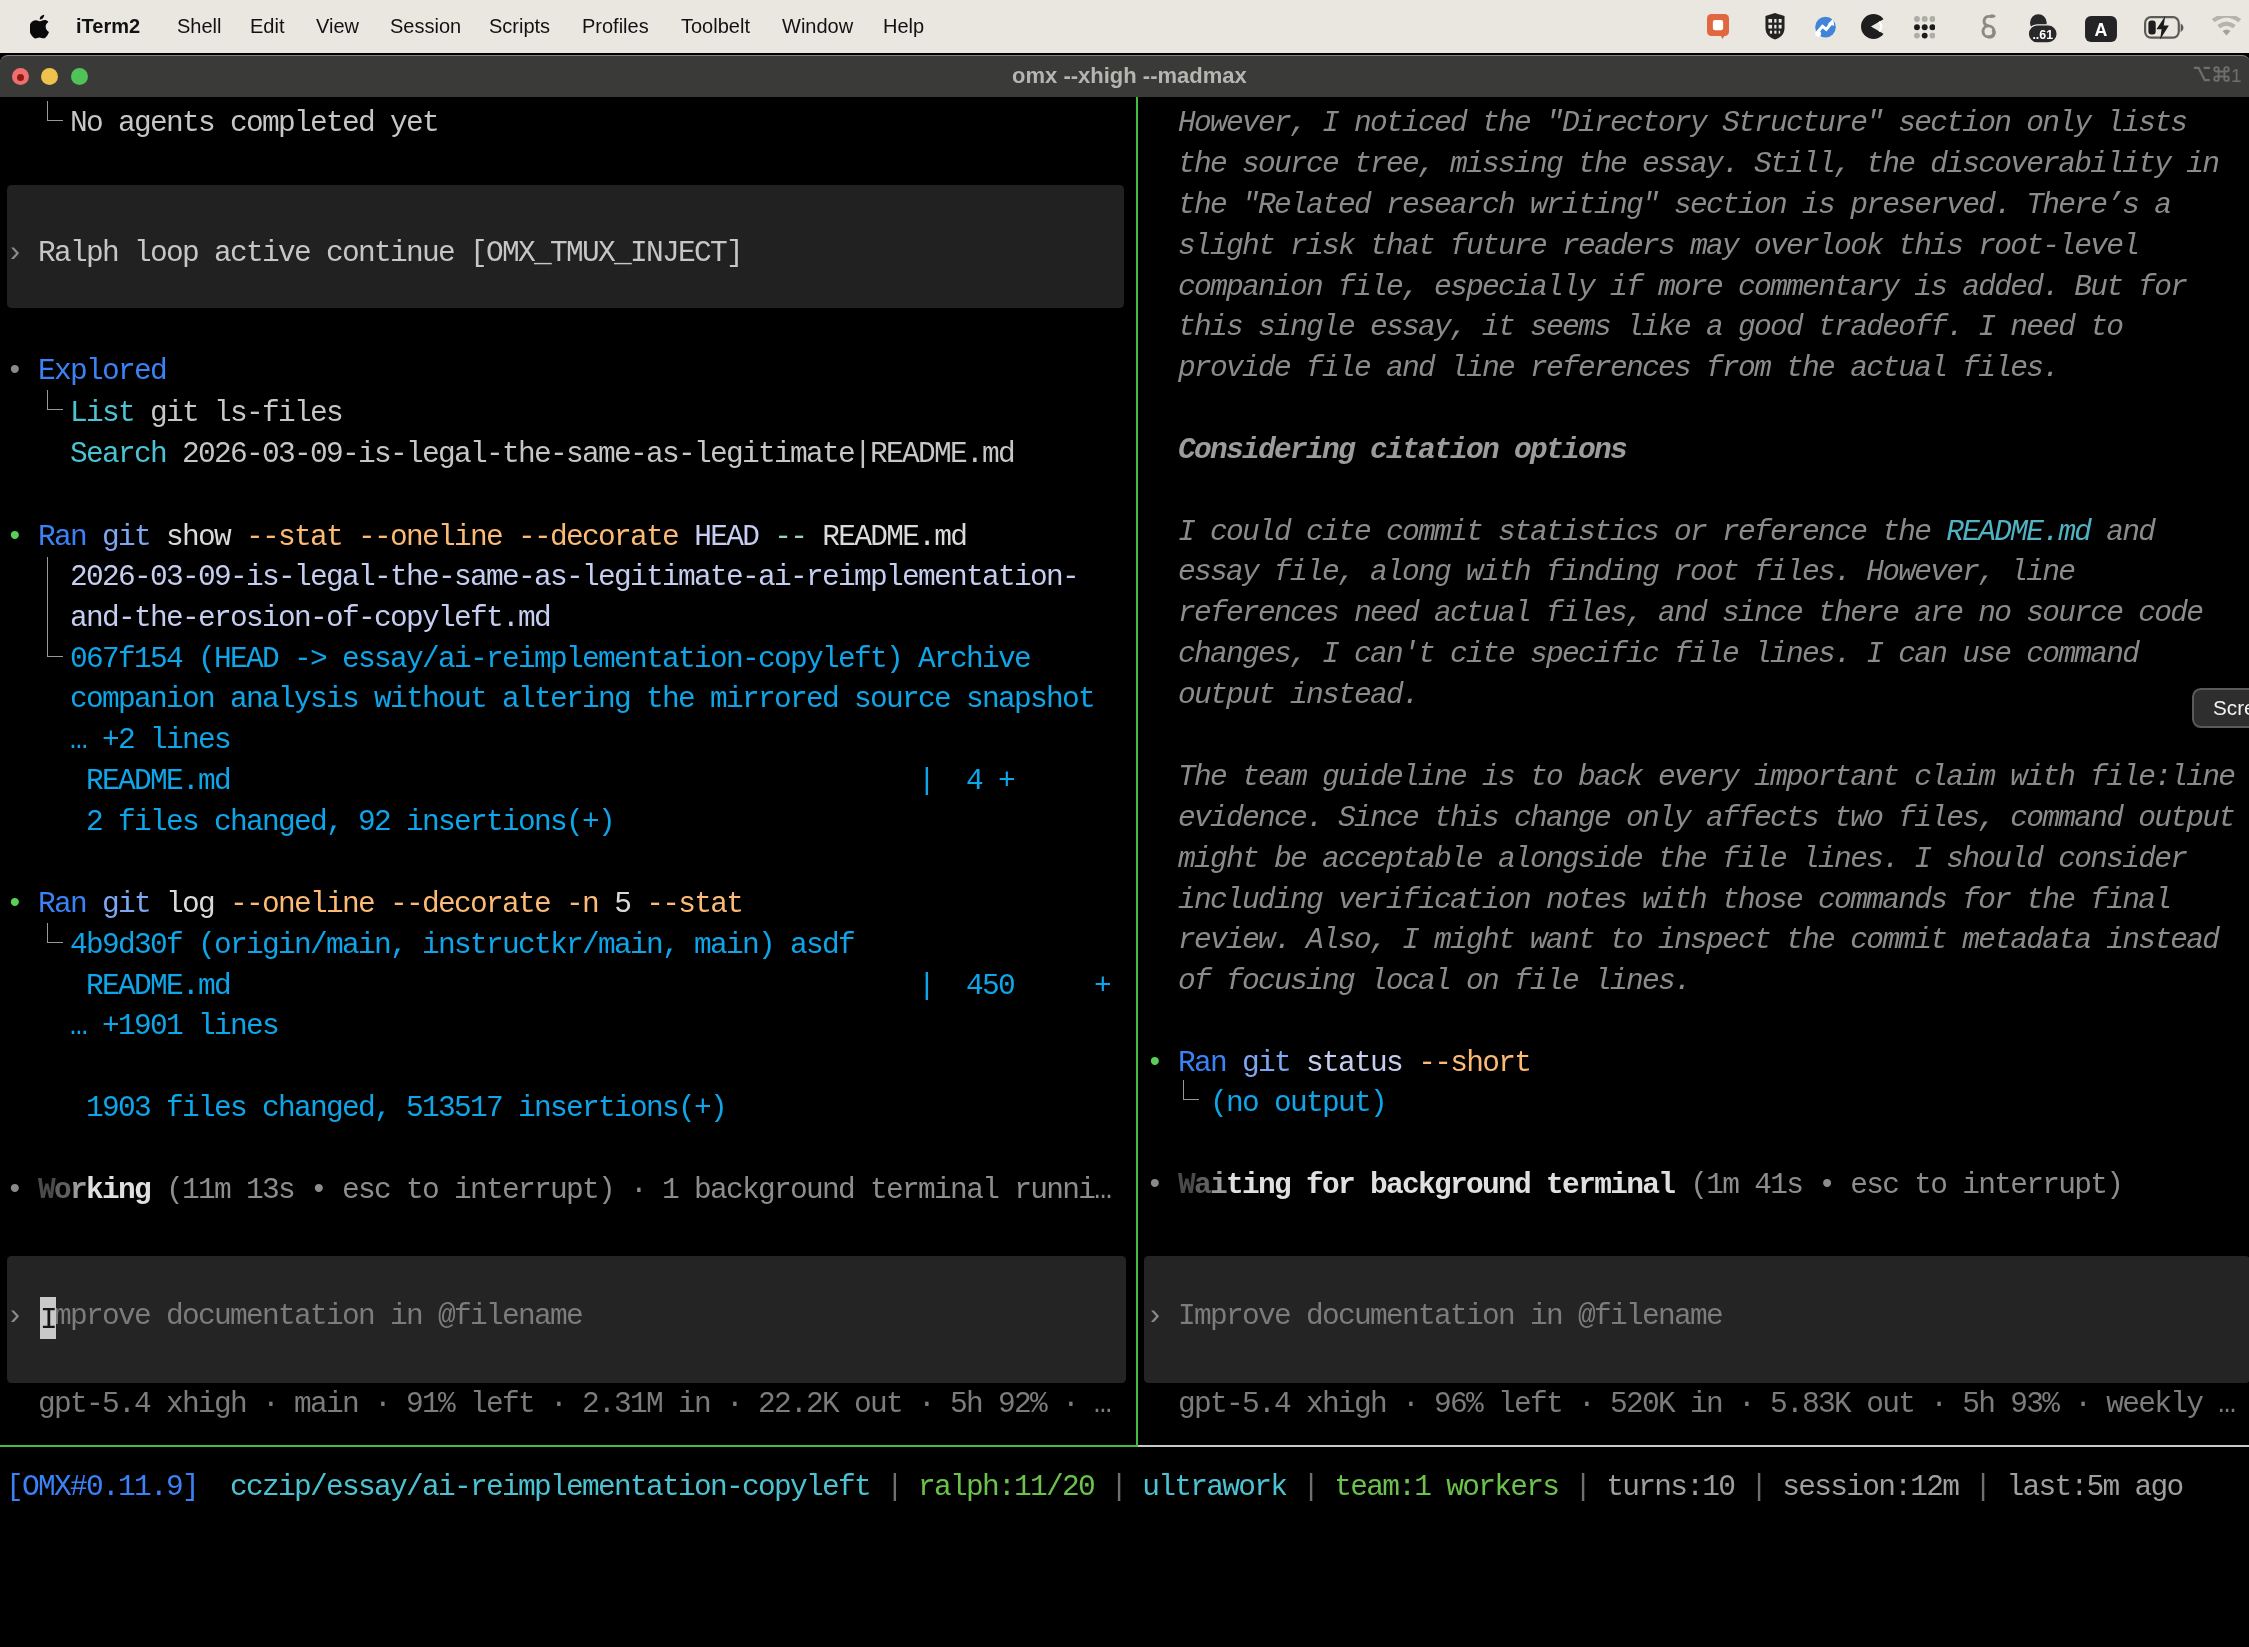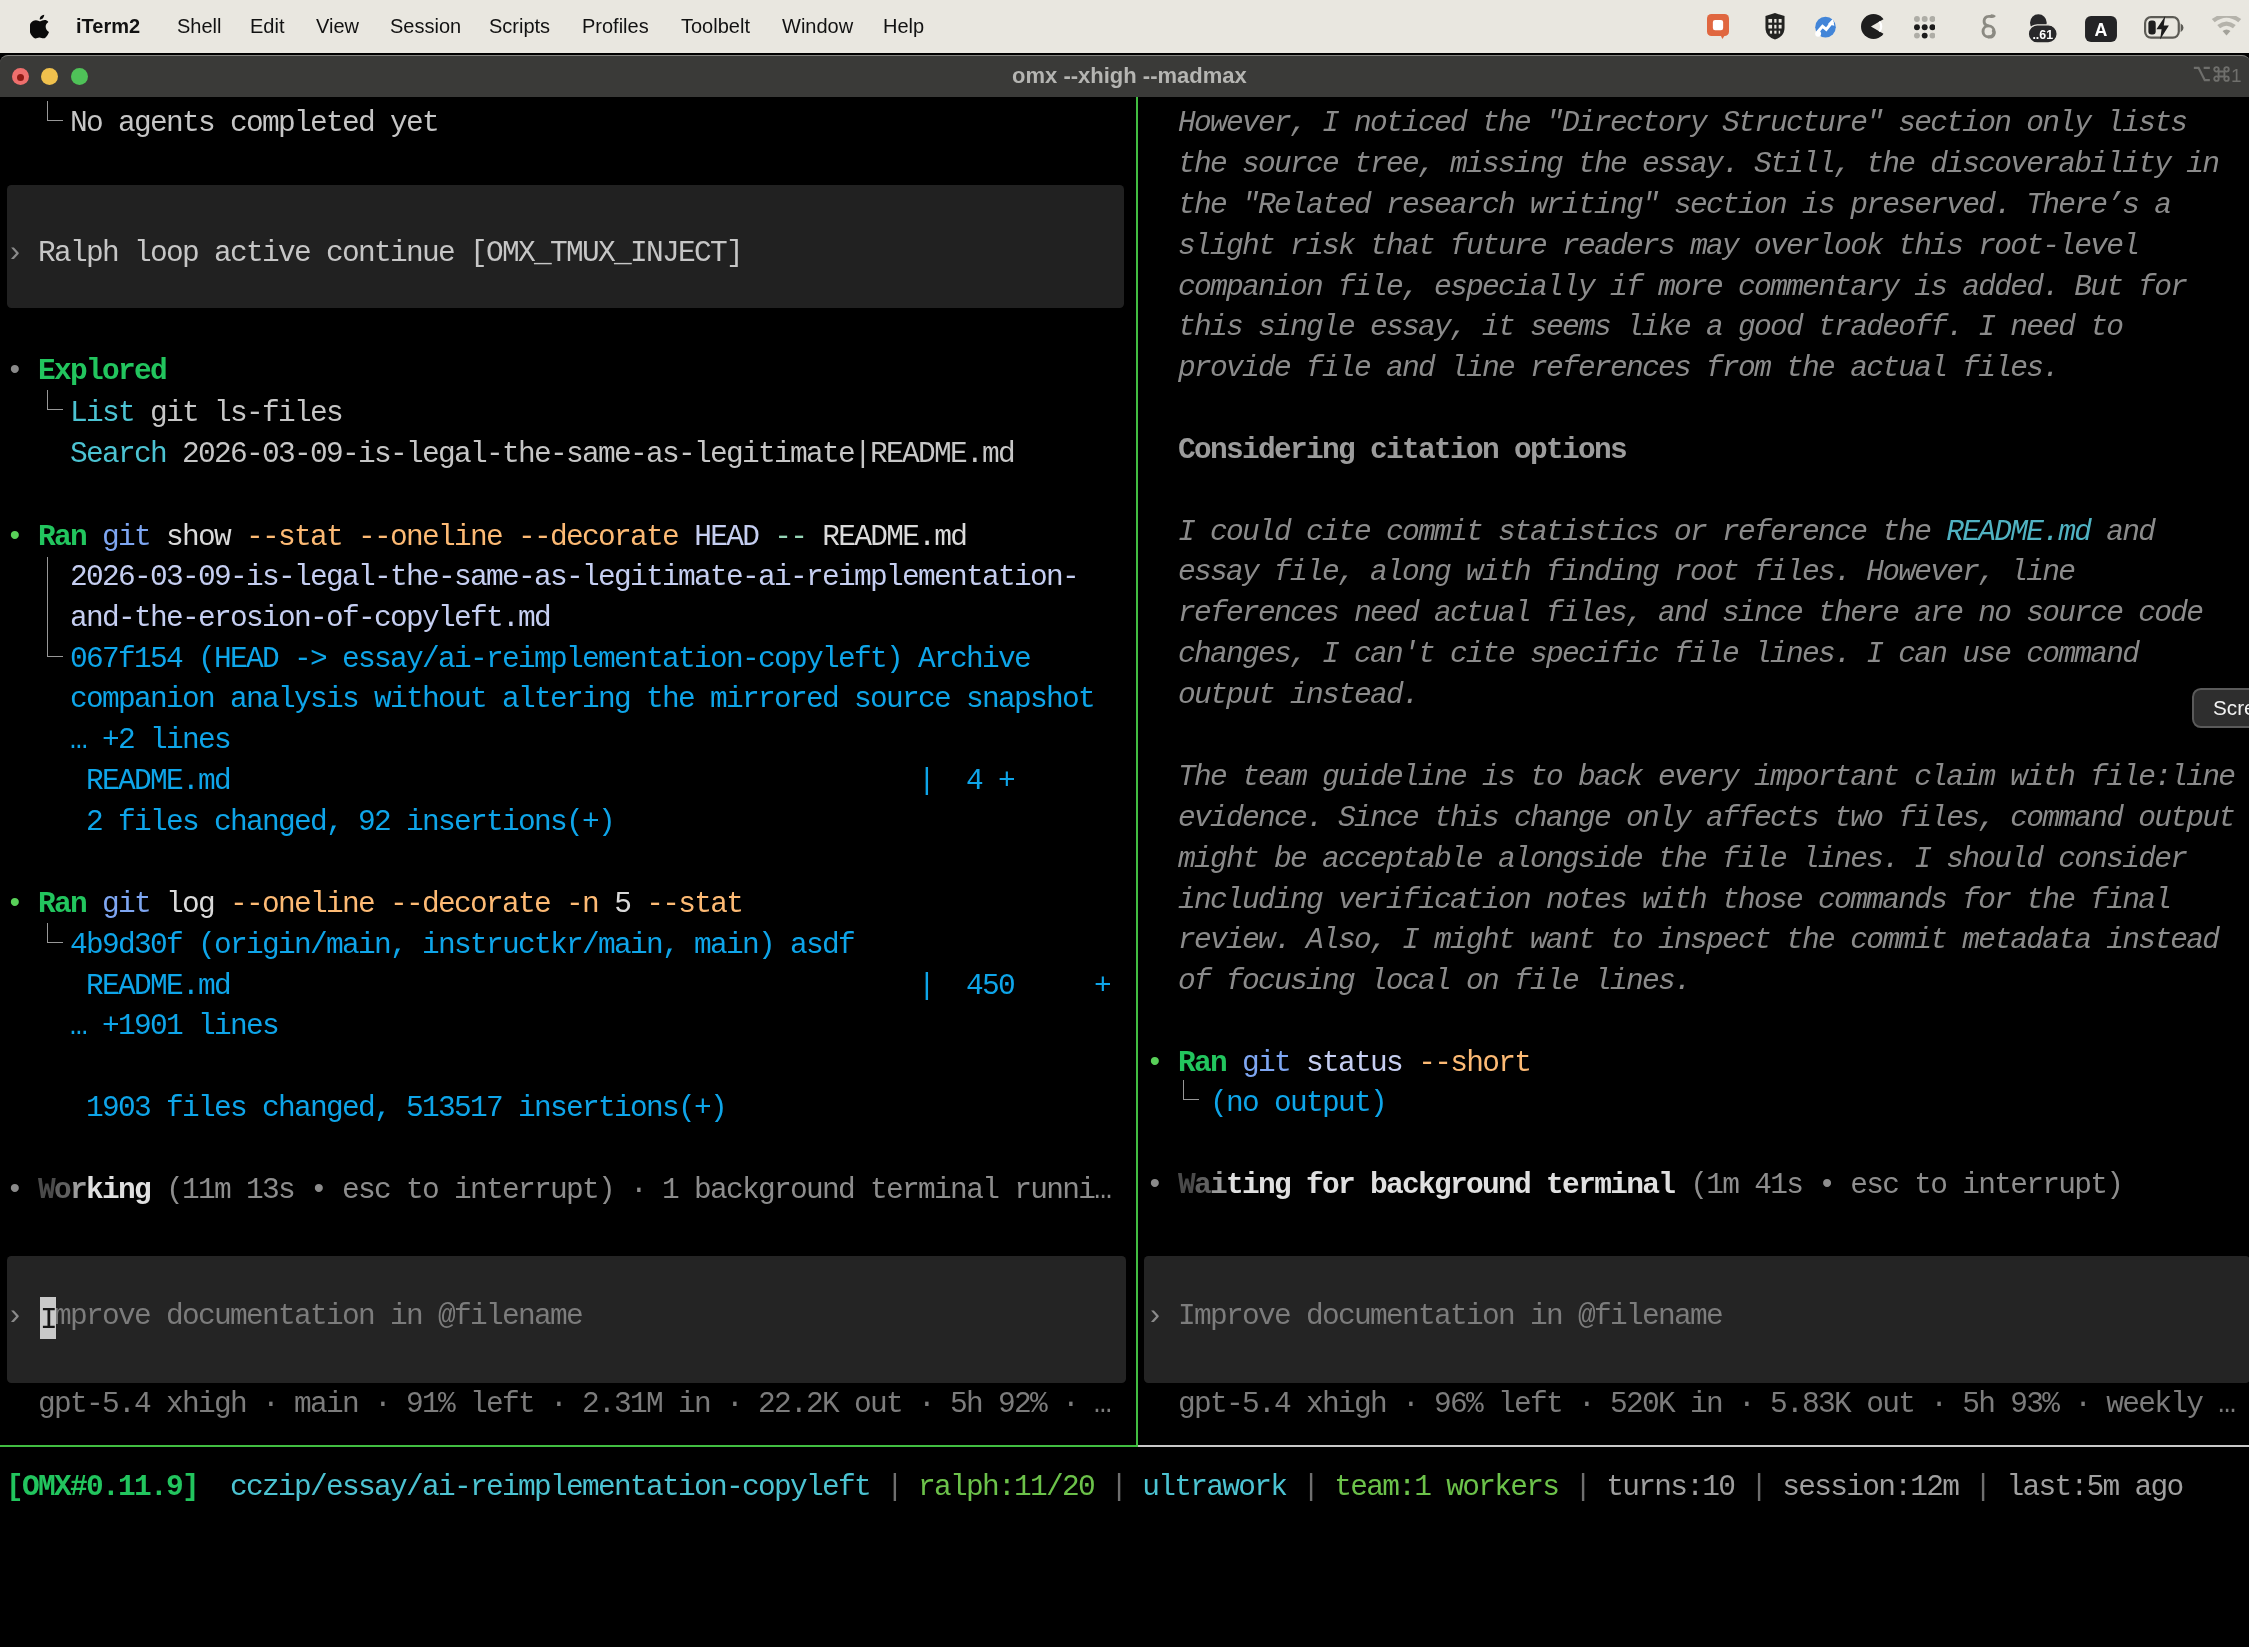--- a/index.html
+++ b/index.html
@@ -10,7 +10,7 @@
 .title { position:absolute; top:63px; z-index:5; left:4.4px; width:2250px; text-align:center; font-family:"Liberation Sans"; font-size:22px; font-weight:bold; color:#b5b5b2; }
 .term { position:absolute; left:0; top:0; width:2250px; height:1544px; background:#000; overflow:hidden; }
 pre.tl { position:absolute; font-size:29.5px; line-height:41px; letter-spacing:-1.7px; color:#c6c6c6; font-family:"Liberation Mono", monospace; }
-.w { color:#c6c6c6 } .w2 { color:#dadada } .wb { color:#22c55e; font-weight:bold }
+.w { color:#c6c6c6 } .w2 { color:#dadada } .wb { color:#3b82f6; font-weight:normal }
 .g { color:#0ea5e9 } .g2 { color:#8d8d8d } .g3 { color:#7c7c7c }
 .lv { color:#c5cef1 } .rs { color:#fdba74 } .bl { color:#7ea6f2 }
 .cy { color:#4cc3d2 } .teal { color:#97d6b7 }

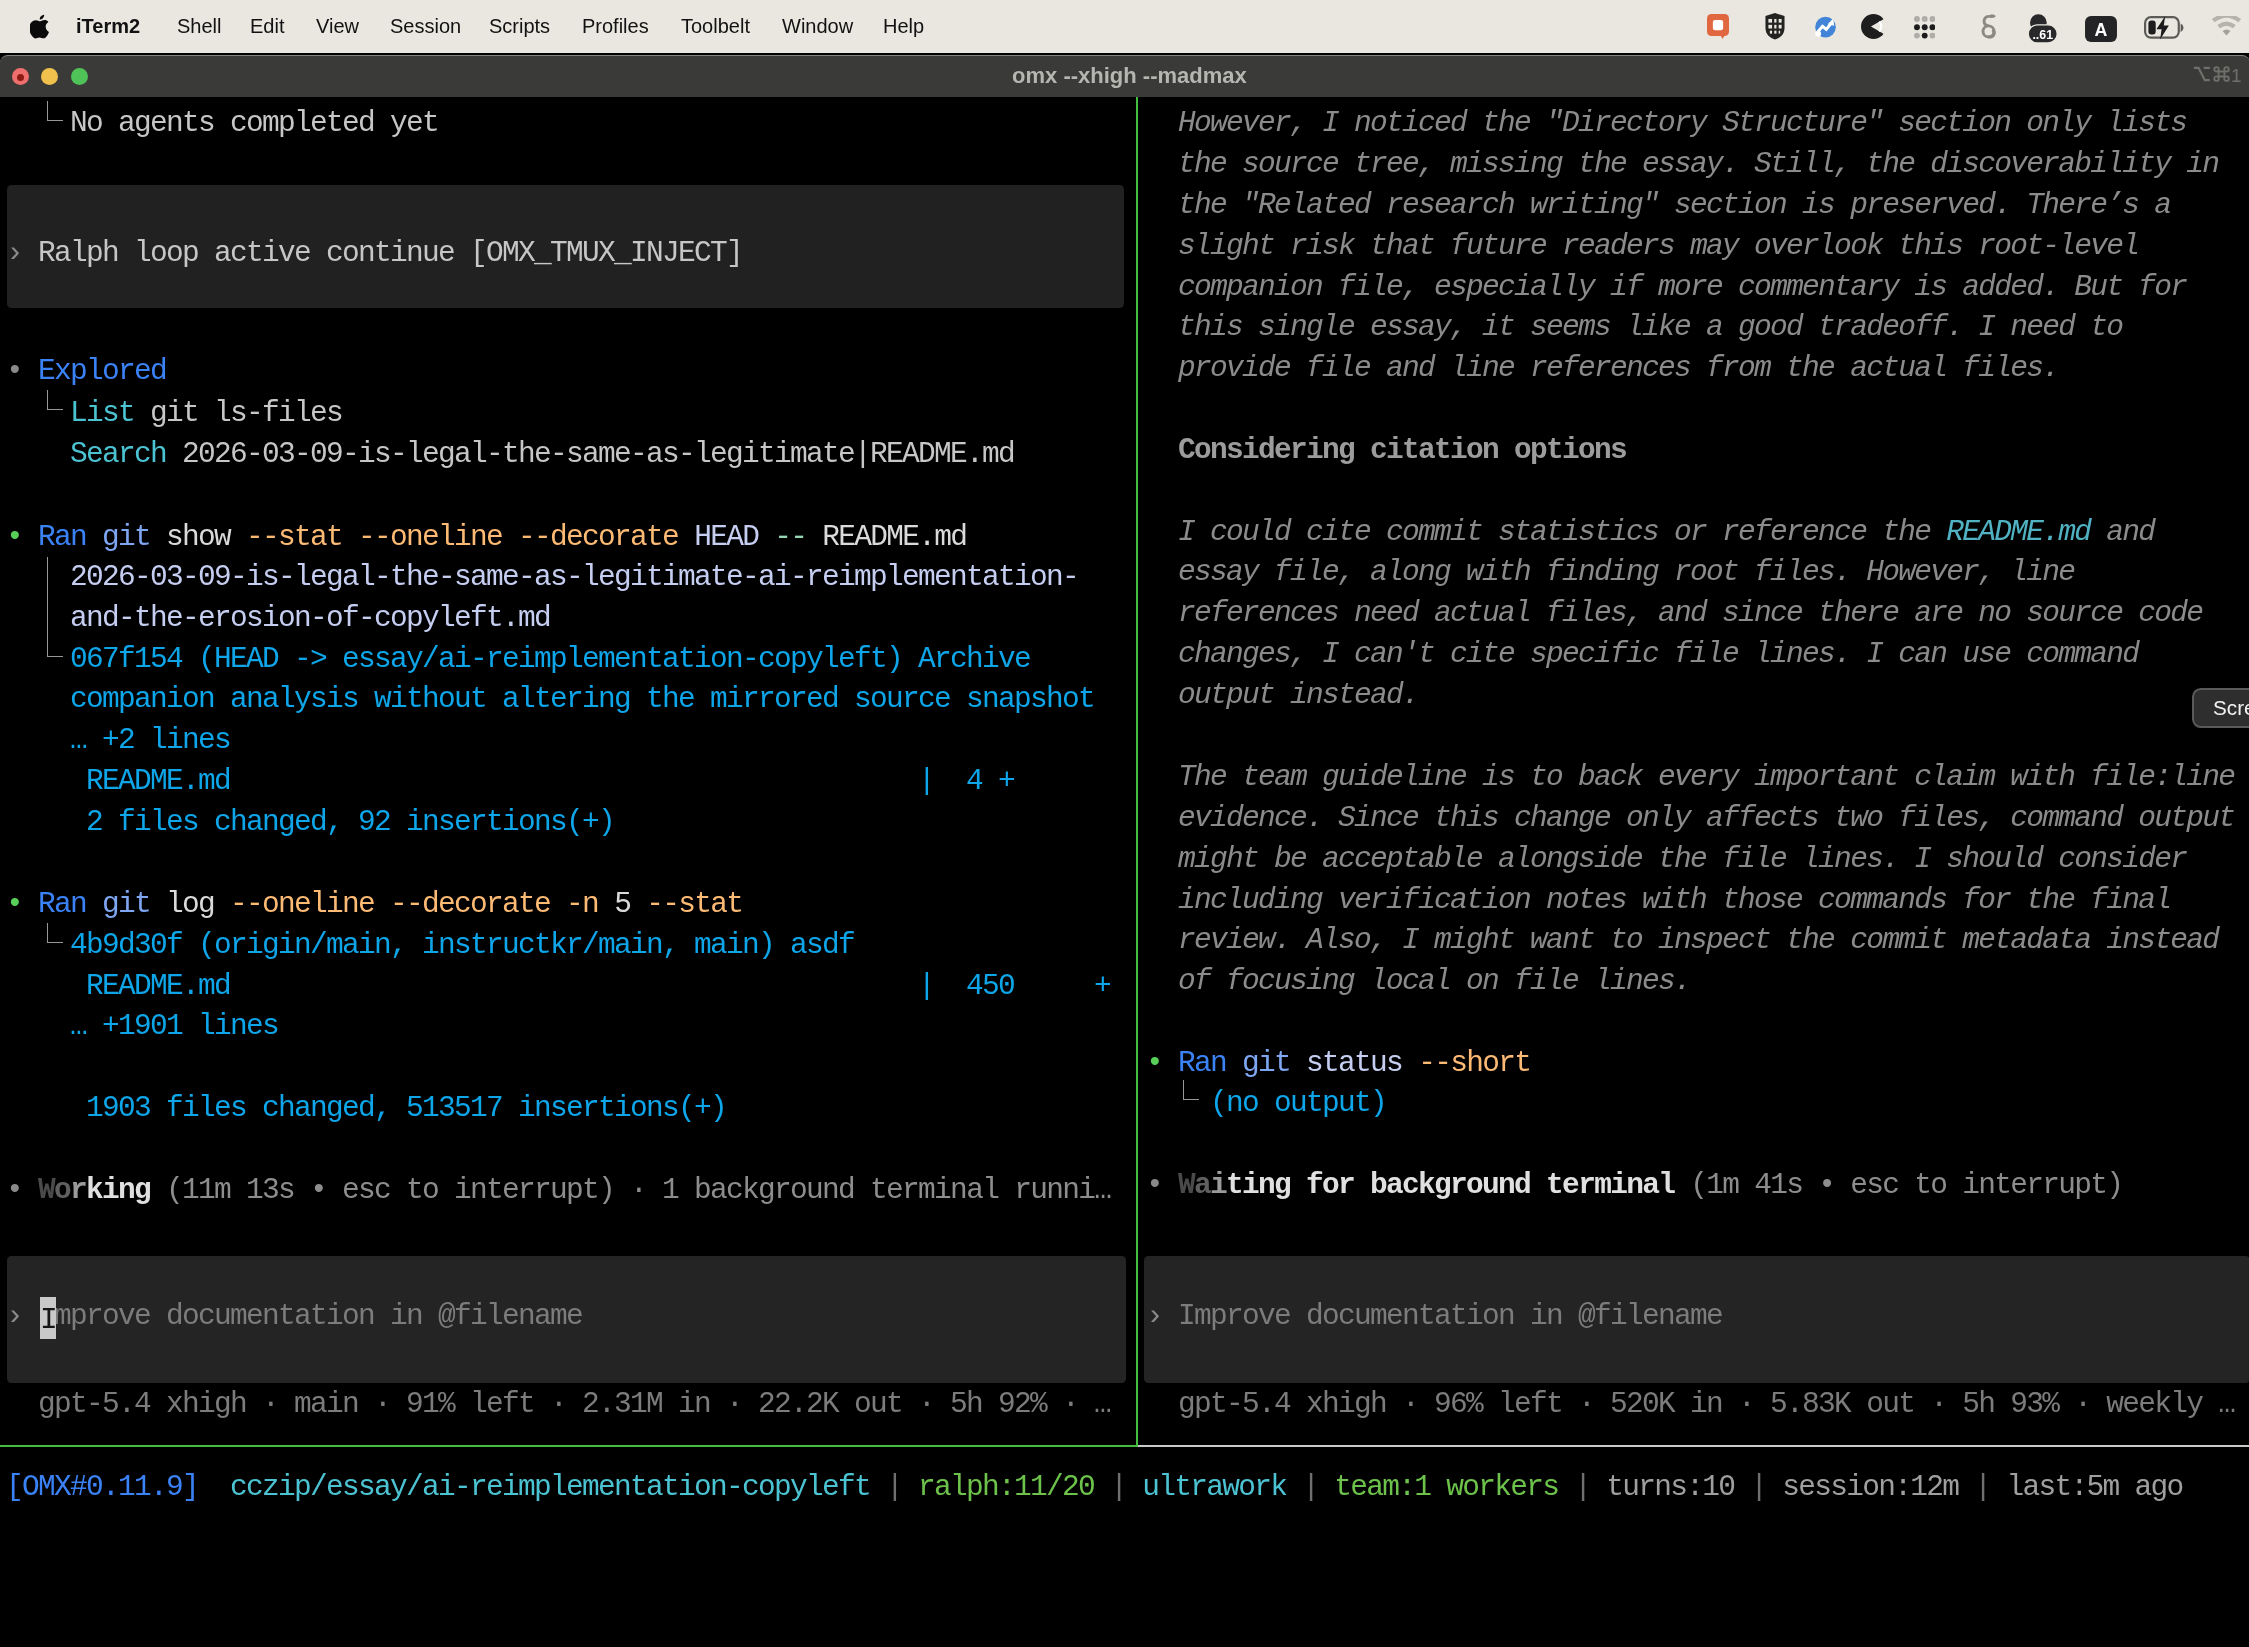--- a/index.html
+++ b/index.html
@@ -17,7 +17,7 @@
 .gn { color:#58d058 } .gb { color:#8a8a8a }
 .sh1 { color:#4a4a4a } .sh2 { color:#606060 } .sh3 { color:#9a9a9a } .sh4 { color:#e0e0e0 }
 .b { font-weight:bold }
-.it { color:#8b8b8b; font-style:italic } .itb { color:#9c9c9c; font-weight:bold } .itcy { color:#50b2c2; font-style:italic }
+.it { color:#8b8b8b; font-style:italic } .itb { color:#9c9c9c; font-style:italic; font-weight:bold } .itcy { color:#50b2c2; font-style:italic }
 .sep { color:#6f6f6f } .grn { color:#6cc24a } .sg { color:#9f9f9f }
 .box { position:absolute; background:#212121; border-radius:4.4px; }
 .box2 { position:absolute; background:#242424; border-radius:4.4px; }

